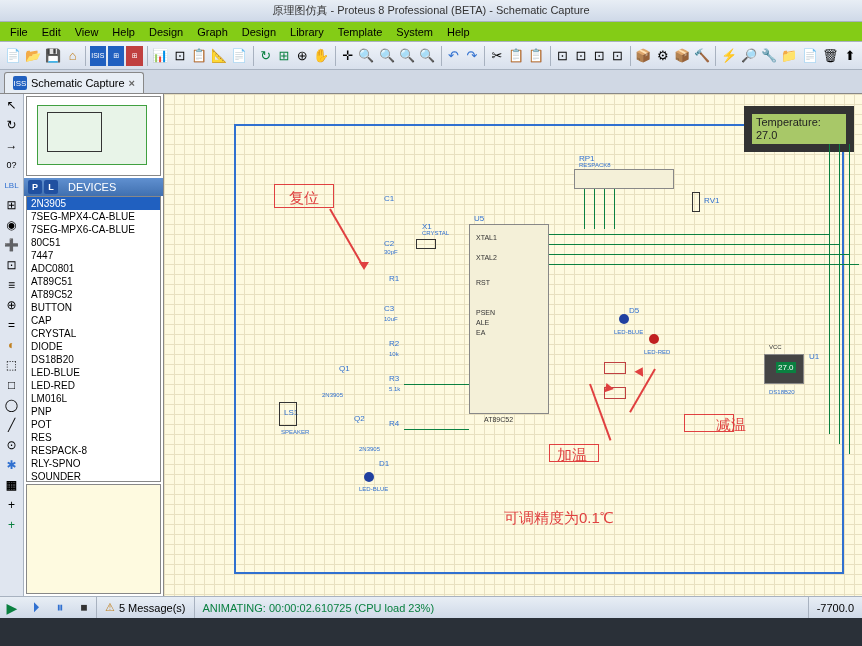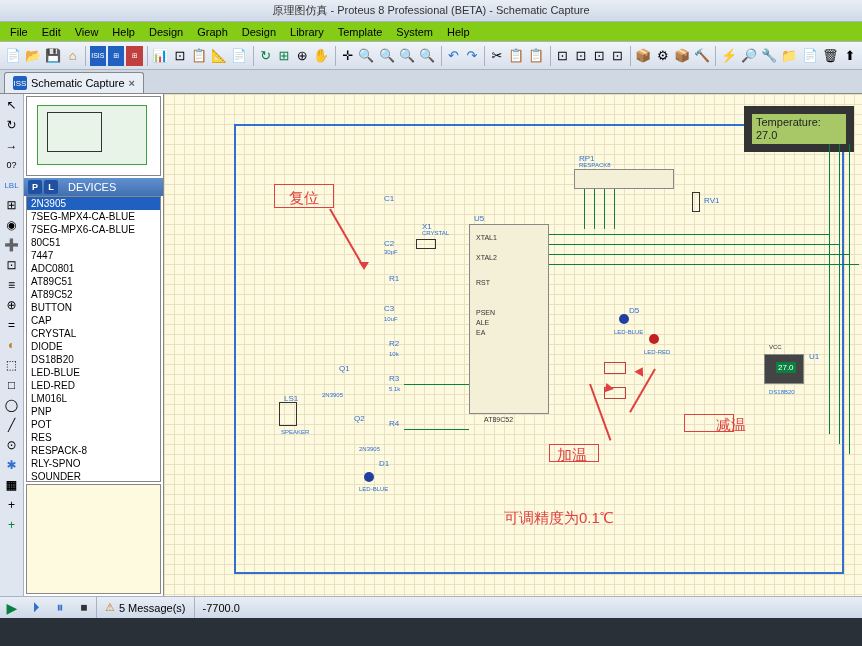--- a/index.html
+++ b/index.html
@@ -243,7 +243,7 @@
 <div class="comp-lbl" style="left:190px;top:320px">Q2</div>
 <div class="comp-lbl" style="left:195px;top:352px;font-size:6px">2N3905</div>
 
-<div class="comp-lbl" style="left:120px;top:300px">LS1</div>
+<div class="comp-lbl" style="left:120px;top:314px">LS1</div>
 <div class="comp-lbl" style="left:117px;top:335px;font-size:6px">SPEAKER</div>
 <div style="position:absolute;left:115px;top:308px;width:18px;height:24px;border:1px solid #333"></div>
 

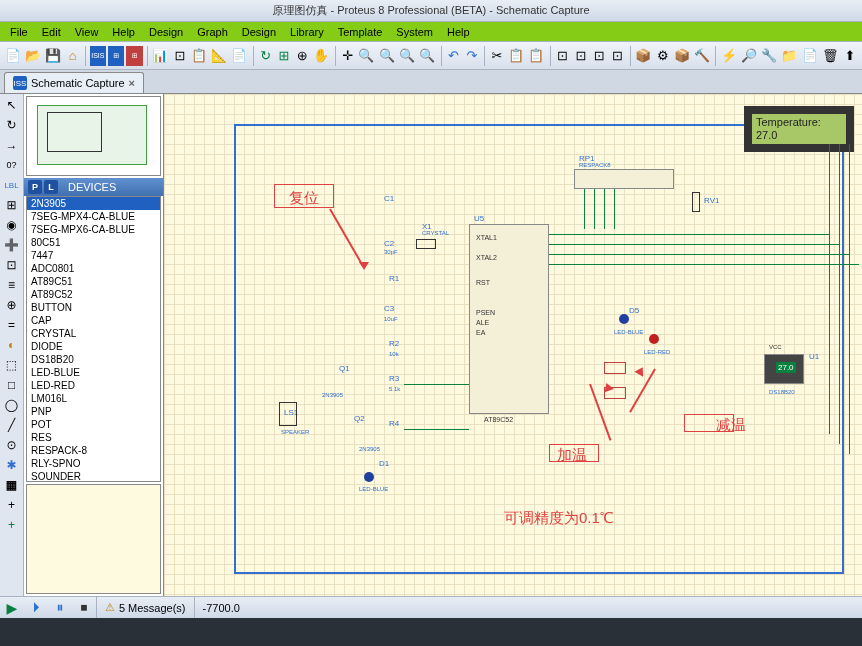--- a/index.html
+++ b/index.html
@@ -303,6 +303,7 @@
 <span>5</span>&nbsp;
 <span>Message(s)</span>
 </div>
+<div class="status-seg" style="color:#0a8040;flex:1">ANIMATING: 00:00:02.610725 (CPU load 23%)</div>
 <div class="status-seg">-7700.0</div>
 </div>
 

